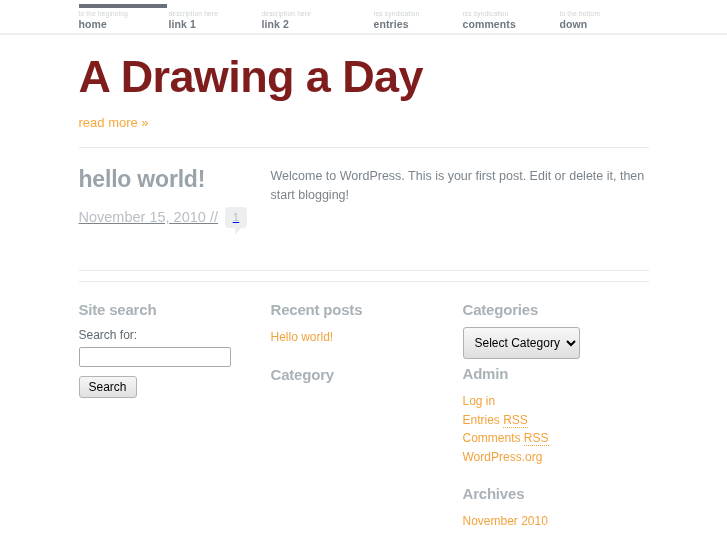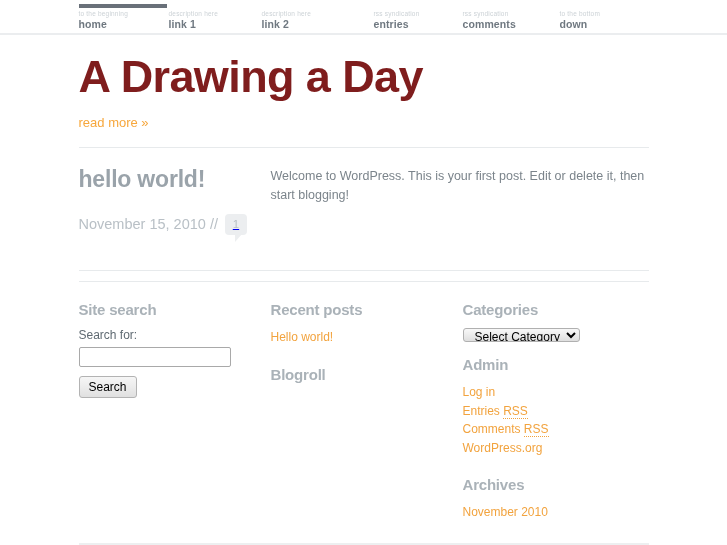--- a/index.html
+++ b/index.html
@@ -141,8 +141,9 @@
   .post-date-row {
     margin-top: 14px;
     display: flex;
-    align-items: center;
+    align-items: flex-start;
     height: 34px;
+    text-decoration: underline;
   }
   .post-date {
     font-size: 14.5px;

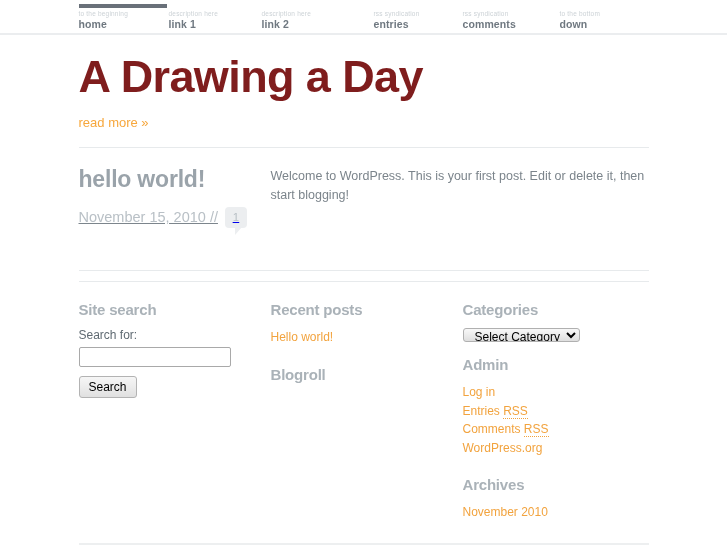--- a/index.html
+++ b/index.html
@@ -268,7 +268,7 @@
   
   .cat-select {
     box-sizing: border-box;
-    height: 14px;
+    height: 32px;
     min-width: 113px;
     font-family: "Liberation Sans", sans-serif;
     font-size: 12px;
@@ -277,7 +277,7 @@
     border: 1px solid #b0b0b0;
     border-radius: 3px;
     padding: 0 2px 0 7px;
-    margin-bottom: 12px;
+    margin-bottom: 4px;
   }
 
   

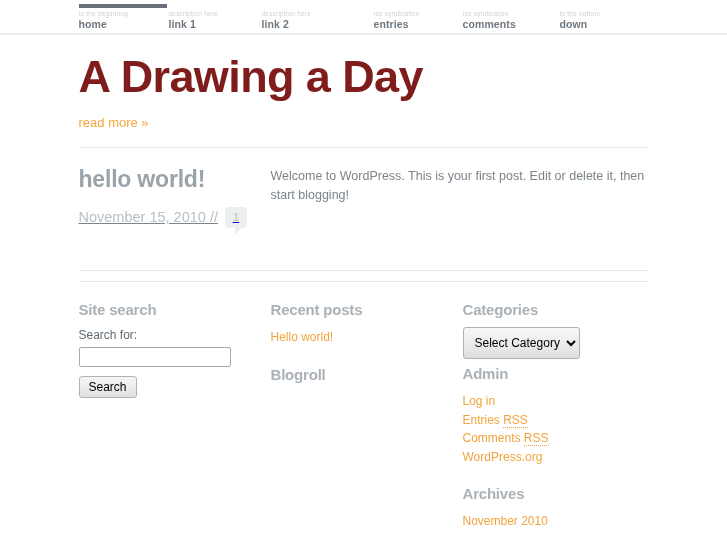--- a/index.html
+++ b/index.html
@@ -386,7 +386,7 @@
         </div>
 
         <div>
-          <h3 class="widget-title spaced">Blogroll</h3>
+          <h3 class="widget-title spaced">Category</h3>
         </div>
       </div>
 

